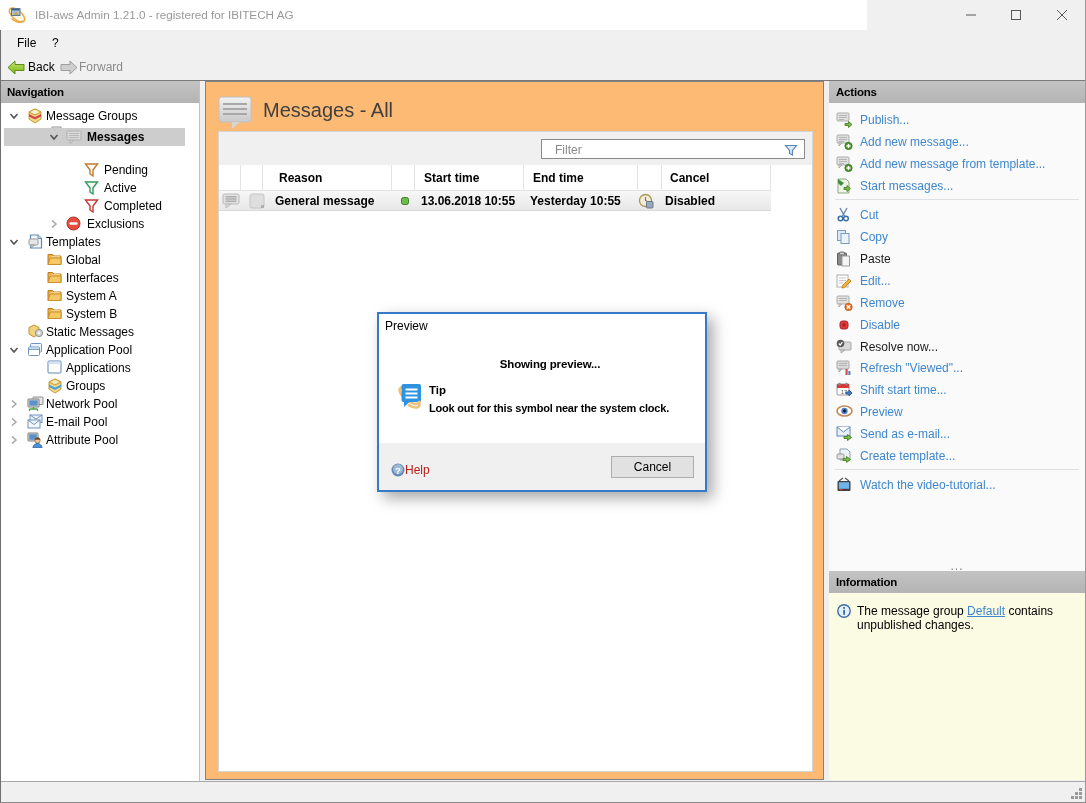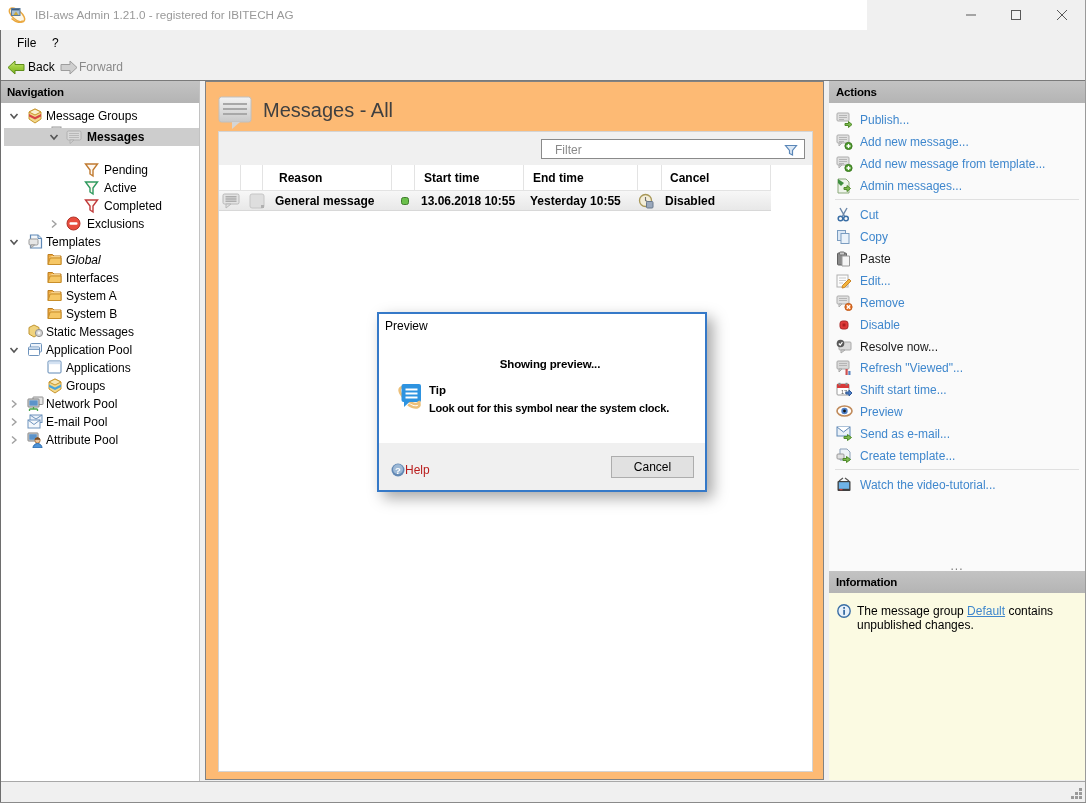--- a/index.html
+++ b/index.html
@@ -105,7 +105,7 @@
           </svg></span>
         <span style="position:absolute;left:67px">Default</span>
       </div>
-      <div class="treerow" style="top:25px;left:0;width:199px;background:linear-gradient(90deg,#fff 0,#fff 4px,#cdcdcd 4px);font-weight:bold;">
+      <div class="treerow" style="top:25px;left:0;width:185px;background:linear-gradient(90deg,#fff 0,#fff 4px,#cdcdcd 4px);font-weight:bold;">
         <svg class="chev" style="left:48px" width="12" height="12" viewBox="0 0 12 12">
           <path d="M2.5 4 L6 8 L9.5 4" fill="none" stroke="#555" stroke-width="1.6"></path>
         </svg>

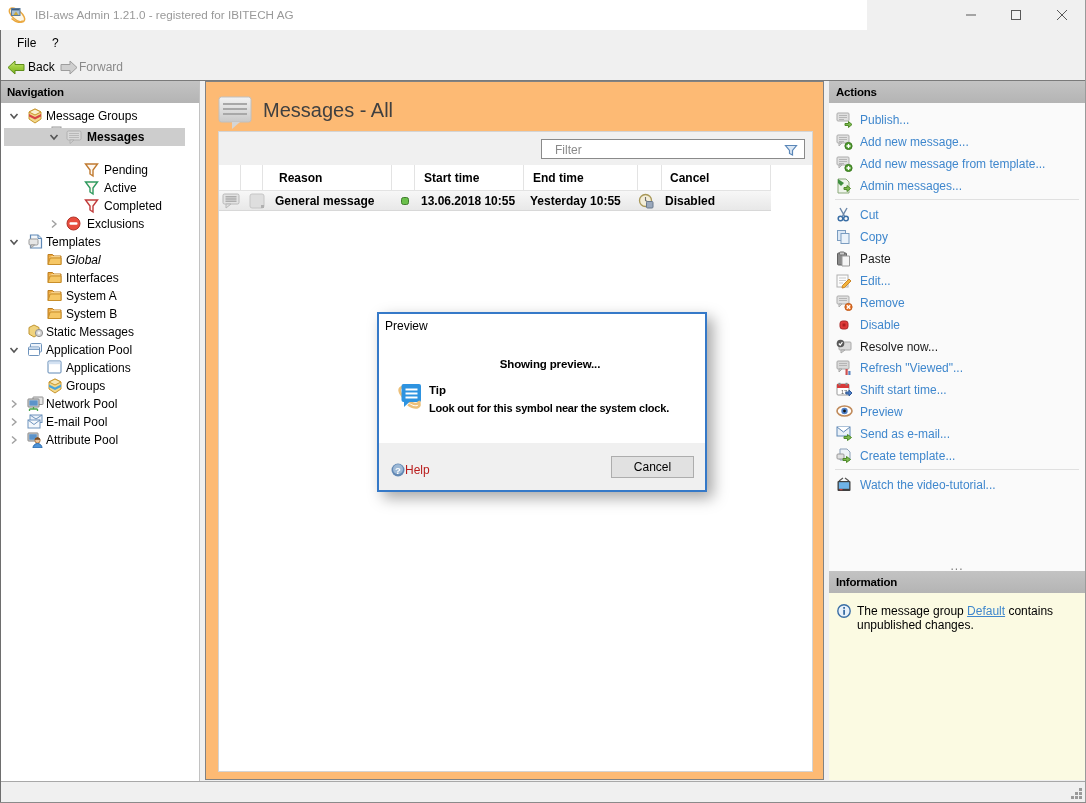--- a/index.html
+++ b/index.html
@@ -388,7 +388,7 @@
             <path d="M2 1 L8 5 L5 8 L2 5 Z" fill="#3f8f3f"></path>
             <path d="M8 9.5 L11 9.5 L11 7.5 L14.5 10.5 L11 13.5 L11 11.5 L8 11.5 Z" fill="#7cb94e" stroke="#4e8a28"></path>
           </svg></span>
-        <span class="atext">Admin messages...</span>
+        <span class="atext">Start messages...</span>
       </div>
       <div class="asep" style="top:96px"></div>
       <div class="aitem" style="top:103px;left:0;width:256px">

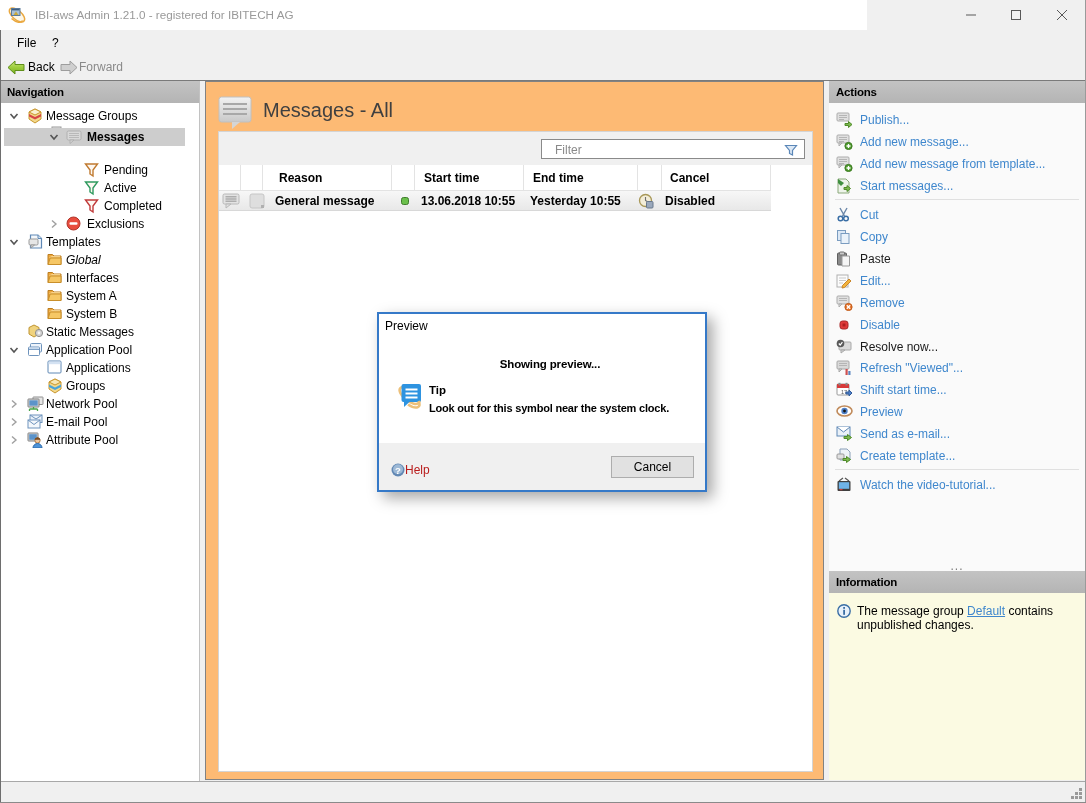--- a/index.html
+++ b/index.html
@@ -161,7 +161,7 @@
           </svg></span>
         <span style="position:absolute;left:46px">Templates</span>
       </div>
-      <div class="treerow" style="top:148px;left:0;width:199px;font-style:italic;">
+      <div class="treerow" style="top:148px;left:0;width:199px;">
         <span class="ticon" style="left:47px"><svg width="15" height="14" viewBox="0 0 15 14">
             <path d="M1 2.5 L1 12.5 L14 12.5 L14 4 L7 4 L5.5 2.5 Z" fill="#eda93f" stroke="#bc7d1f"></path>
             <path d="M1.8 5.5 L5 4.2 L13.2 4.2 L13.2 5.5 Z" fill="#fce3a8"></path>

